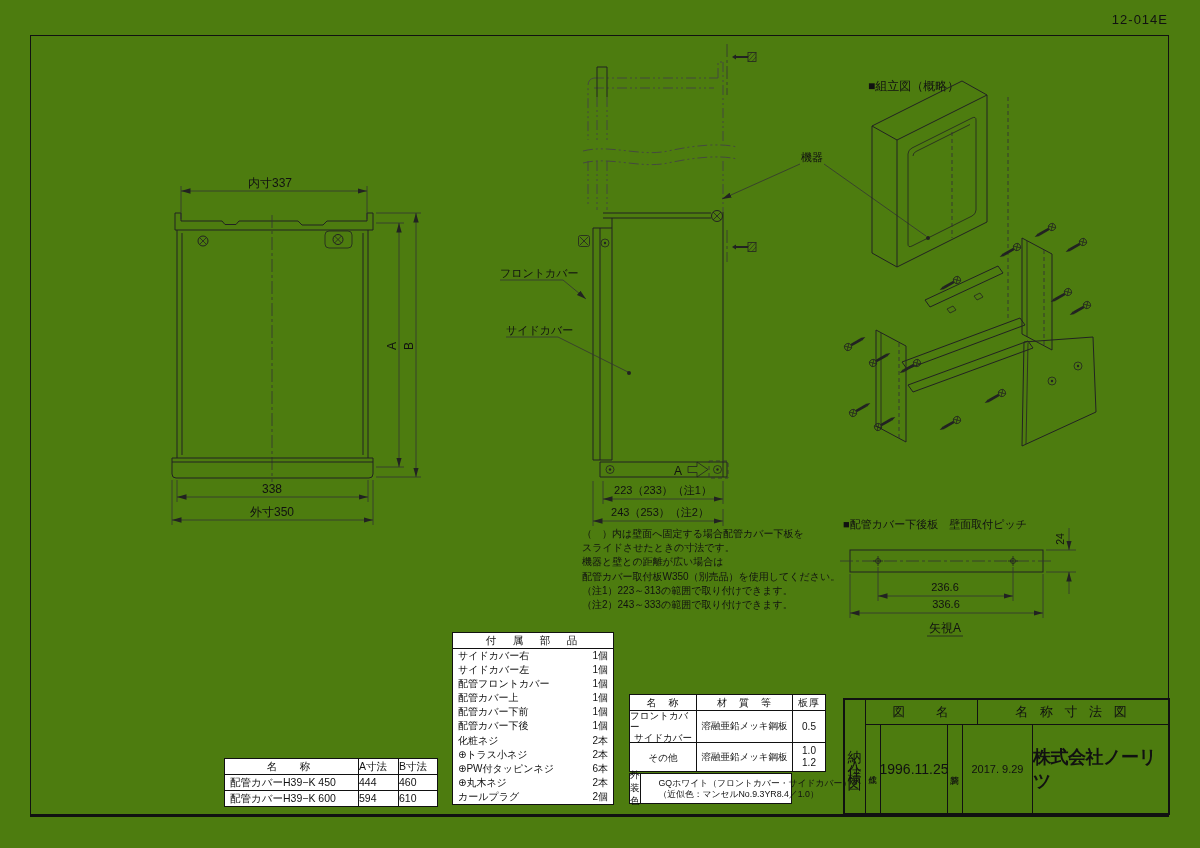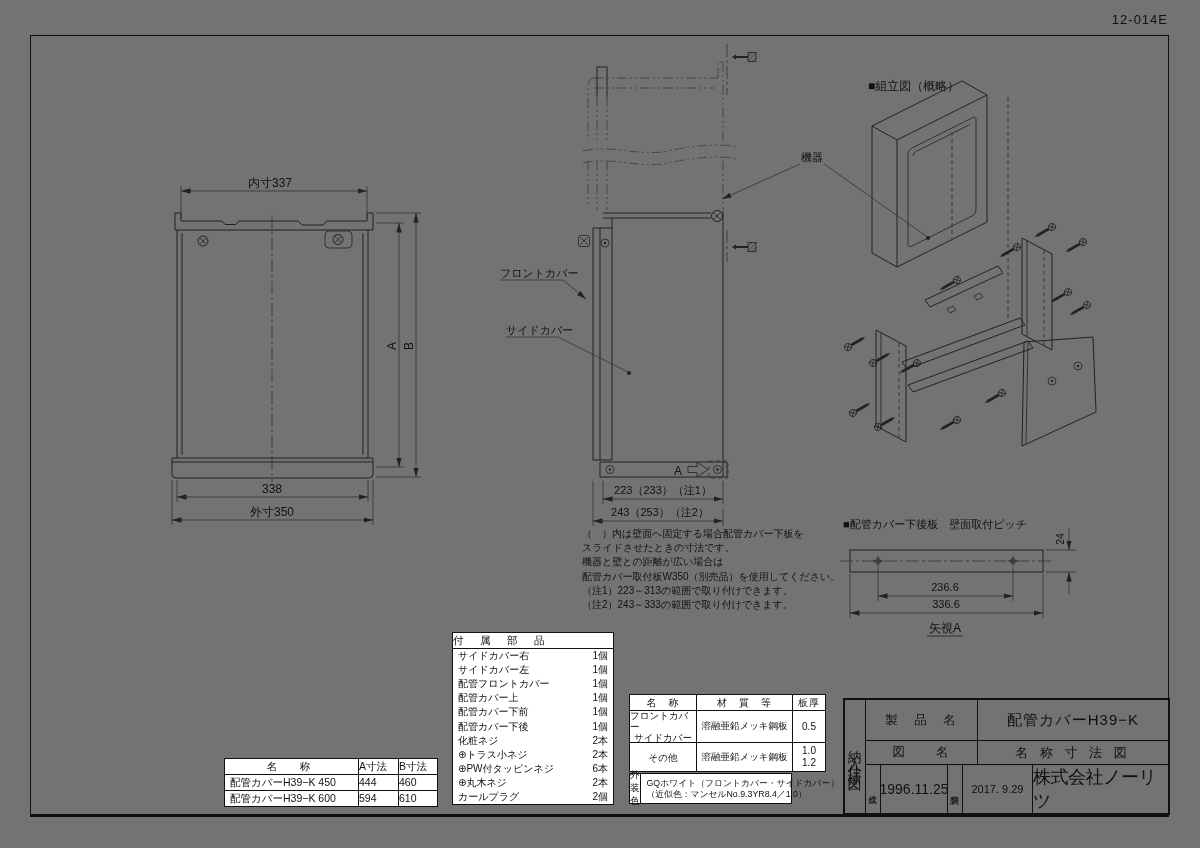--- a/index.html
+++ b/index.html
@@ -3,7 +3,7 @@
 <meta charset="utf-8">
 <style>
   html,body{margin:0;padding:0;background:#fff}
-  #sheet{position:relative;width:1200px;height:848px;background:#737373;overflow:hidden;
+  #sheet{position:relative;width:1200px;height:848px;background:#4d7c0f;overflow:hidden;
          font-family:"Liberation Sans","DejaVu Sans",sans-serif;color:#111}
   .abs{position:absolute}
   #frame{left:30px;top:35px;width:1137px;height:778px;border:1.5px solid #111;border-bottom-width:3px}

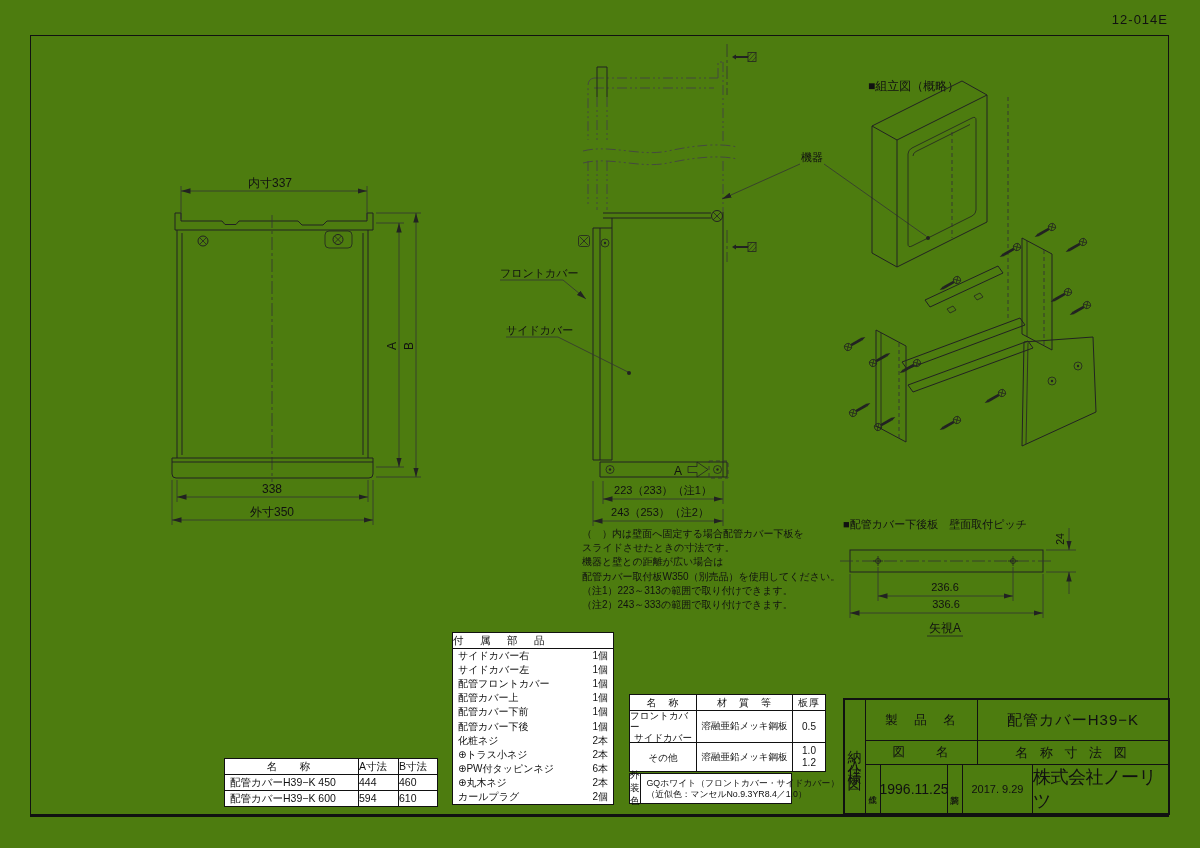--- a/index.html
+++ b/index.html
@@ -22,7 +22,7 @@
   .tbl{position:absolute;border:1.2px solid #111;background:#fff;box-sizing:border-box}
   
   #acc{left:452px;top:632px;width:162px;font-size:10px}
-  #acc .ti{height:15px;border-bottom:1px solid #111;letter-spacing:3px;line-height:15px;font-size:10.5px}
+  #acc .ti{height:15px;border-bottom:1px solid #111;text-align:center;letter-spacing:3px;line-height:15px;font-size:10.5px}
   #acc .r{display:flex;justify-content:space-between;height:14.1px;align-items:center;padding:0 5px}
   
   #var{left:224px;top:758px;width:214px;font-size:10.5px}

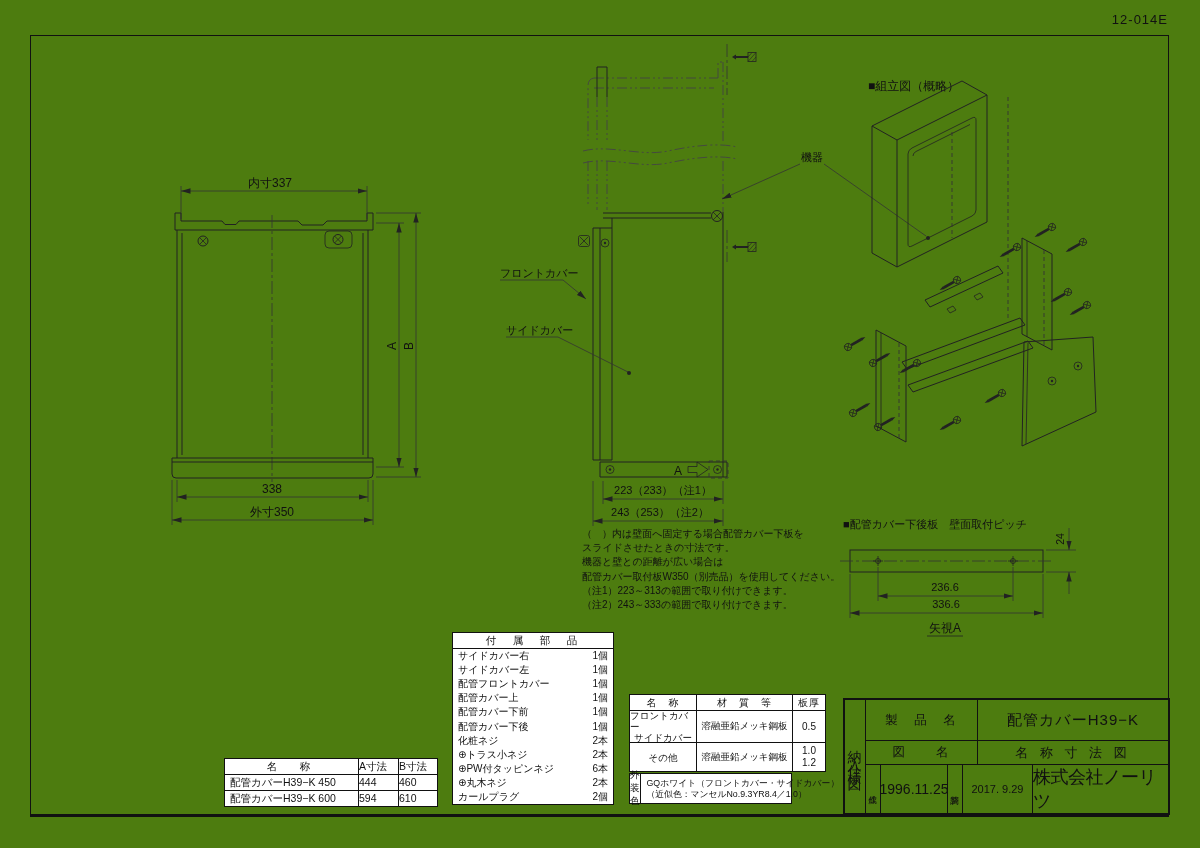--- a/index.html
+++ b/index.html
@@ -23,7 +23,7 @@
   
   #acc{left:452px;top:632px;width:162px;font-size:10px}
   #acc .ti{height:15px;border-bottom:1px solid #111;text-align:center;letter-spacing:3px;line-height:15px;font-size:10.5px}
-  #acc .r{display:flex;justify-content:space-between;height:14.1px;align-items:center;padding:0 5px}
+  #acc .r{display:flex;justify-content:space-between;height:14.1px;padding:0 5px}
   
   #var{left:224px;top:758px;width:214px;font-size:10.5px}
   #var .r{display:flex;height:15px;line-height:15px}

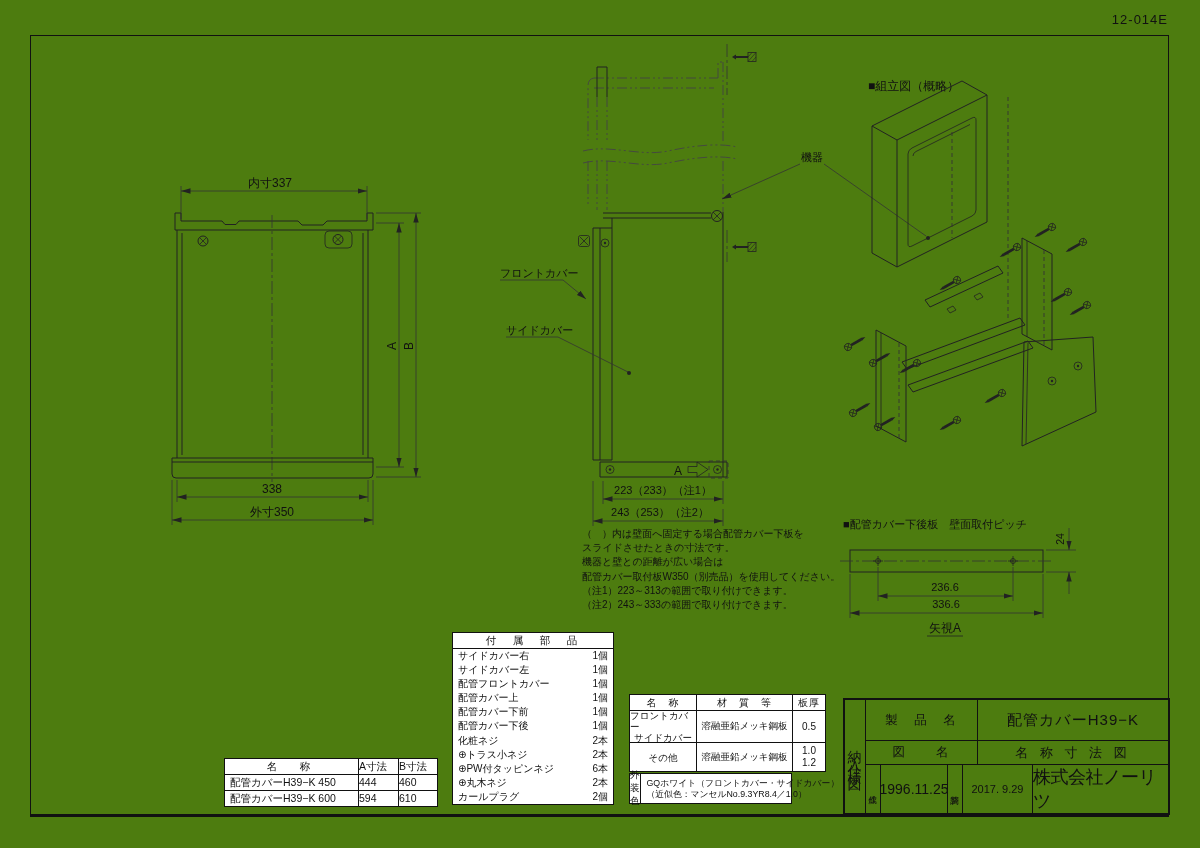--- a/index.html
+++ b/index.html
@@ -352,10 +352,6 @@
       <span>納入仕様図</span>
     </div>
     <div class="main">
-      <div class="tr tr1">
-        <div class="cell lab1">製　品　名</div>
-        <div class="cell val1">配管カバーH39−K</div>
-      </div>
       <div class="tr tr2">
         <div class="cell lab1">図　　名</div>
         <div class="cell val2">名 称 寸 法 図</div>

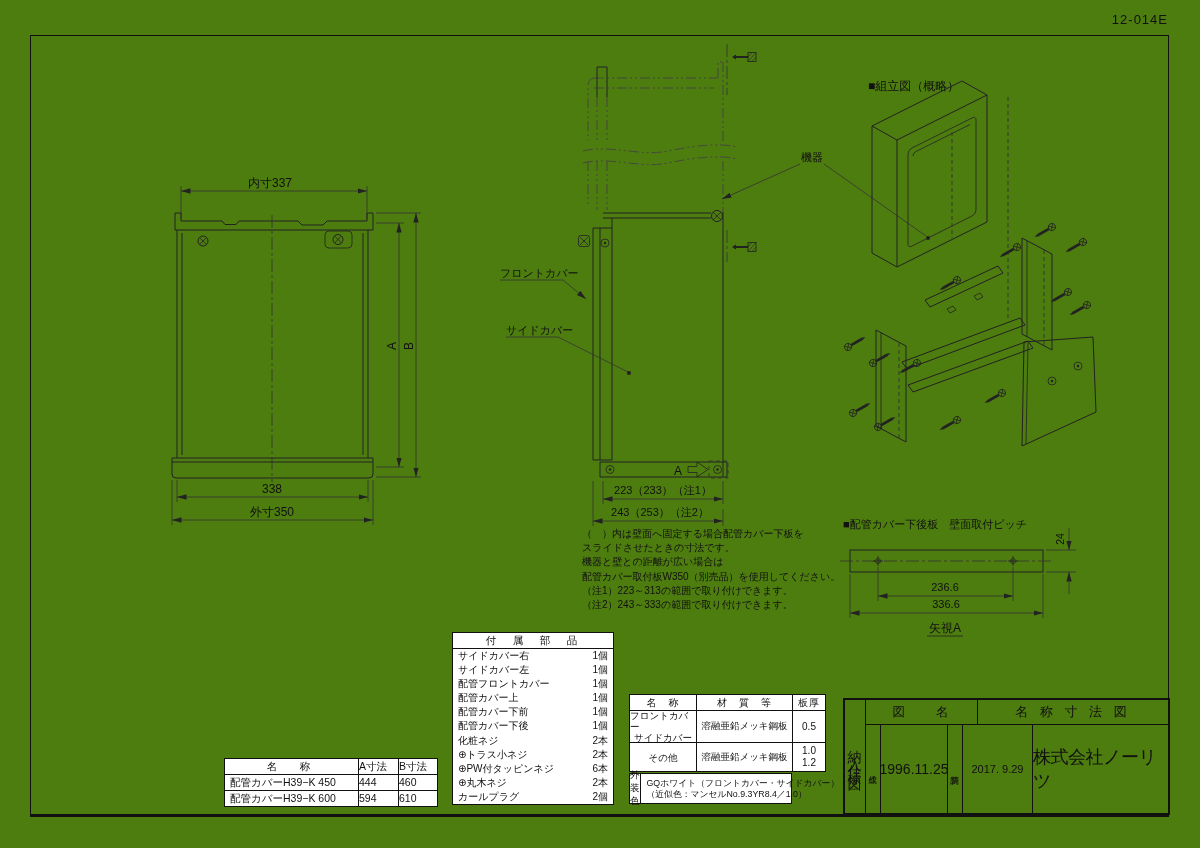--- a/index.html
+++ b/index.html
@@ -65,7 +65,7 @@
   .vlab span{writing-mode:vertical-rl;text-orientation:upright;font-size:8.5px;letter-spacing:0}
   .date{width:67px;font-size:14px}.date2{width:70px;font-size:11px}
   .fignum{flex:1;font-size:11.5px}
-  .company{flex:1;font-size:18px;font-weight:normal;letter-spacing:-.5px}
+  .company{flex:1;font-size:18px;font-weight:bold;letter-spacing:-.5px}
 </style>
 </head>
 <body>

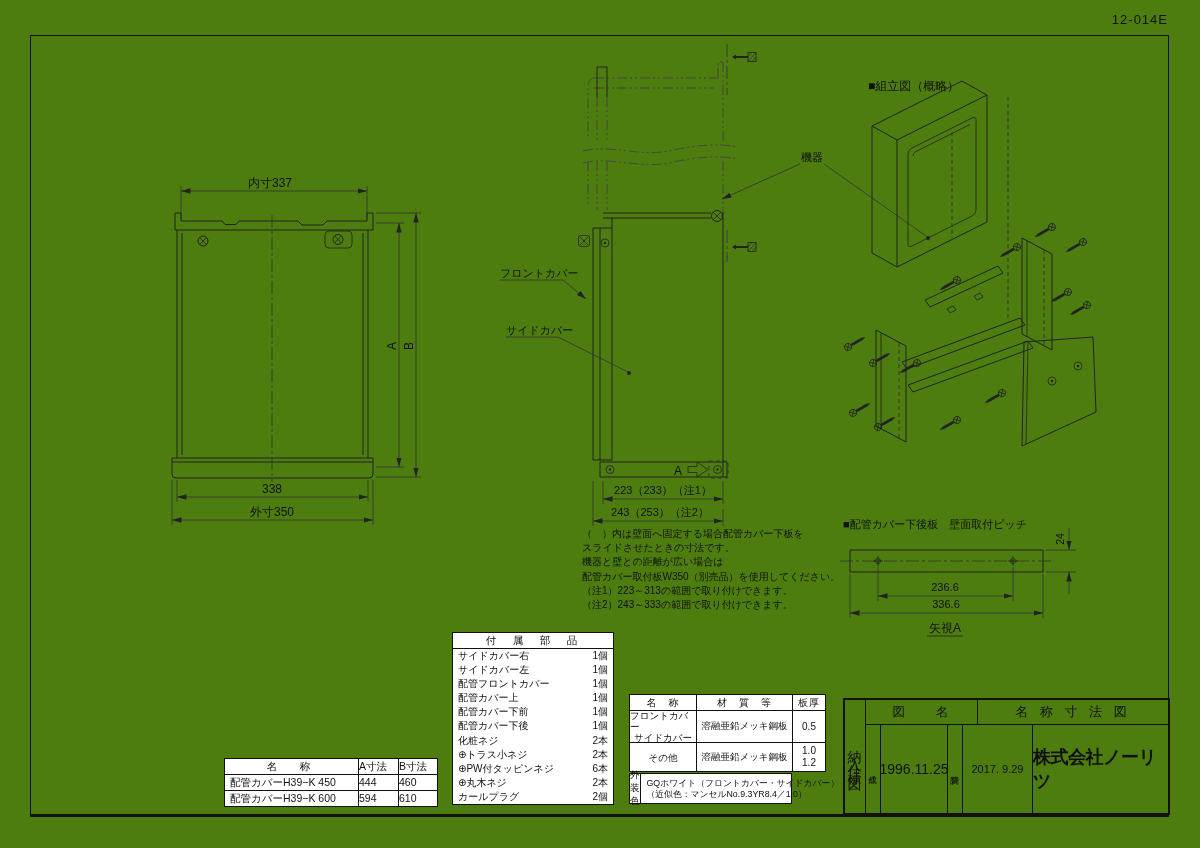--- a/index.html
+++ b/index.html
@@ -44,7 +44,7 @@
   
   #clr{left:629px;top:773px;width:163px;height:31px;display:flex;font-size:9.5px}
   #clr .lab{width:33px;border-right:1px solid #111;display:flex;align-items:center;justify-content:center}
-  #clr .val{flex:1;display:flex;flex-direction:column;justify-content:center;padding-left:6px;font-size:8.8px;line-height:11px;white-space:nowrap}
+  #clr .val{flex:1;display:flex;flex-direction:column;justify-content:center;padding-left:18px;font-size:8.8px;line-height:11px;white-space:nowrap}
   
   #tblk{left:843px;top:698px;width:327px;height:117px;border:2px solid #111;display:flex;box-sizing:border-box}
   #tblk .side{width:20px;border-right:1px solid #111;display:flex;align-items:center;justify-content:center}

